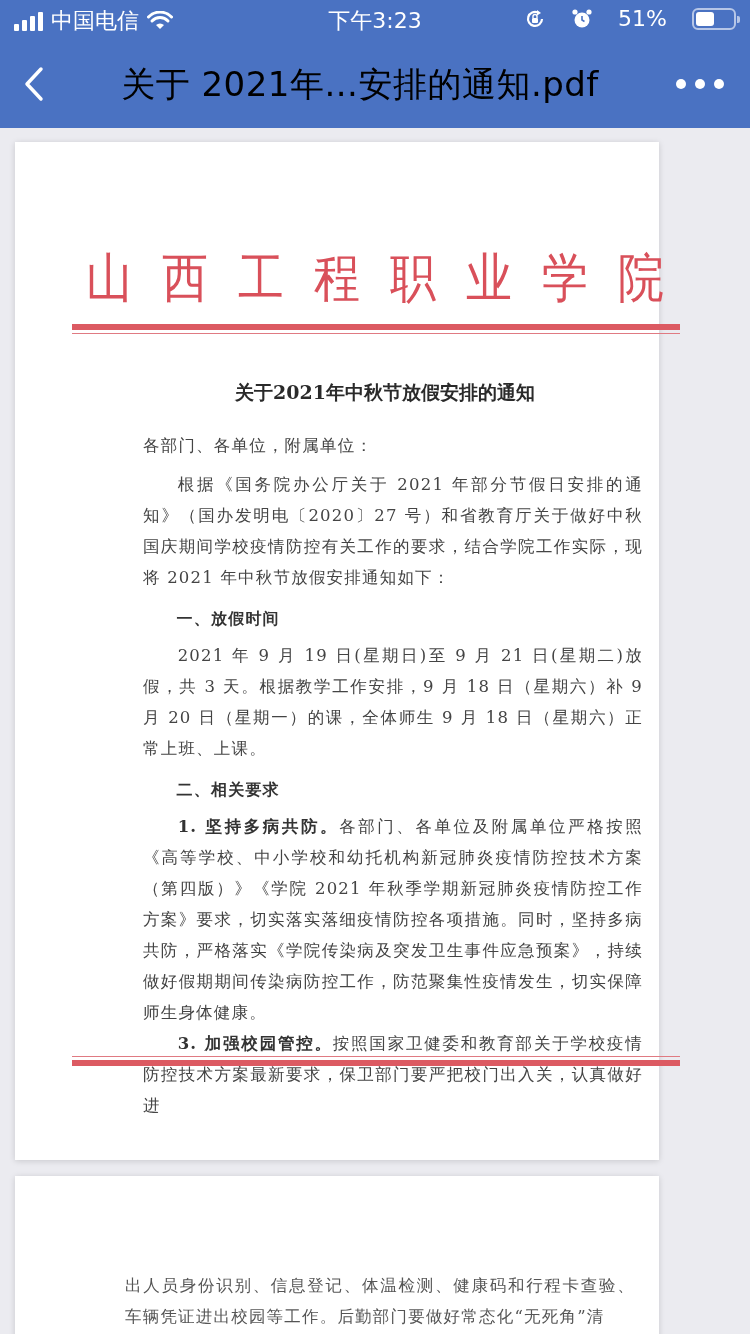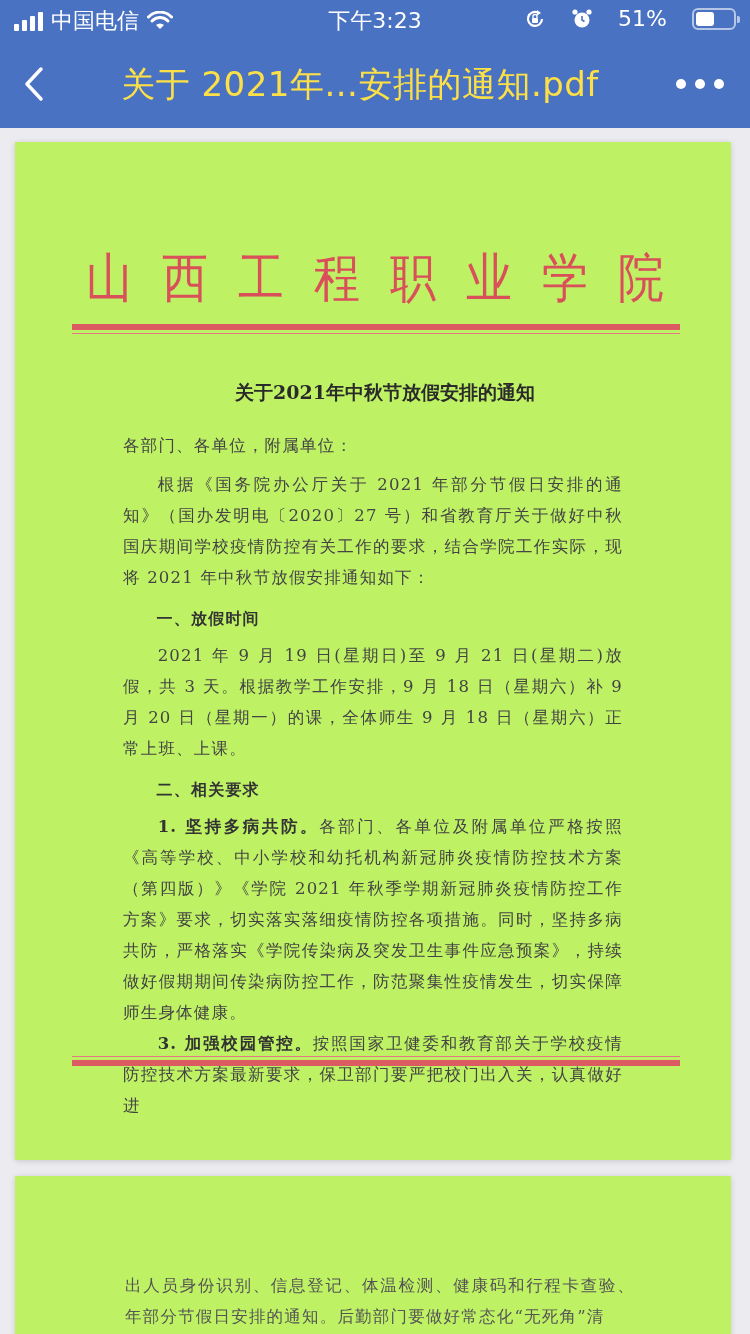--- a/index.html
+++ b/index.html
@@ -37,7 +37,7 @@
     }
     .nav-title {
       position: absolute; left: 0; width: 720px; top: 22px; text-align: center;
-      font-size: 34px; color: #fde047; letter-spacing: 0.5px;
+      font-size: 34px; color: #000000; letter-spacing: 0.5px;
     }
     .more-btn {
       position: absolute; right: 26px; top: 32px; display: flex; gap: 9px; align-items: center; height: 24px;

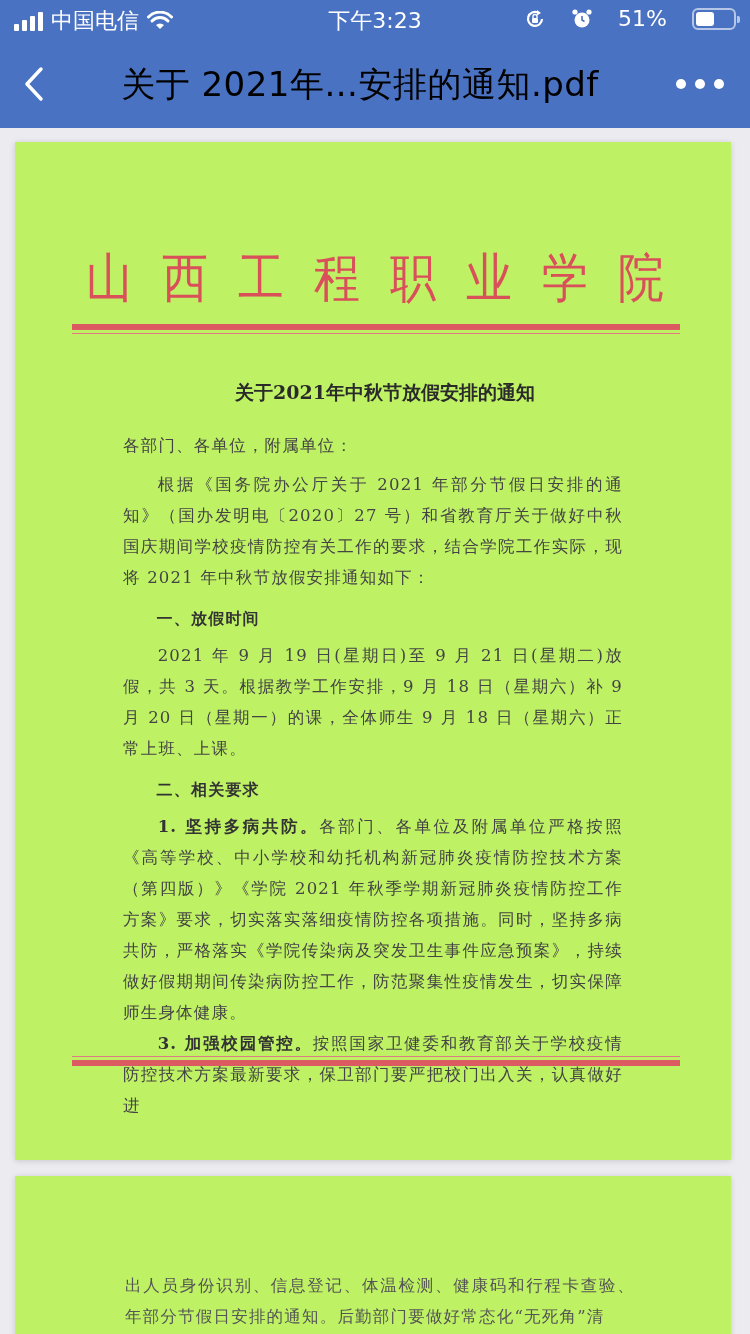--- a/index.html
+++ b/index.html
@@ -46,7 +46,7 @@
 
     .viewer { position: absolute; left: 0; top: 128px; width: 750px; height: 1206px; }
     .pdf-page {
-      position: absolute; left: 15px; width: 716px; background: #bef264;
+      position: absolute; left: 15px; width: 644px; background: #ffffff;
       box-shadow: 0 1px 6px rgba(0,0,0,0.15);
     }
     .page1 { top: 14px; height: 1018px; }

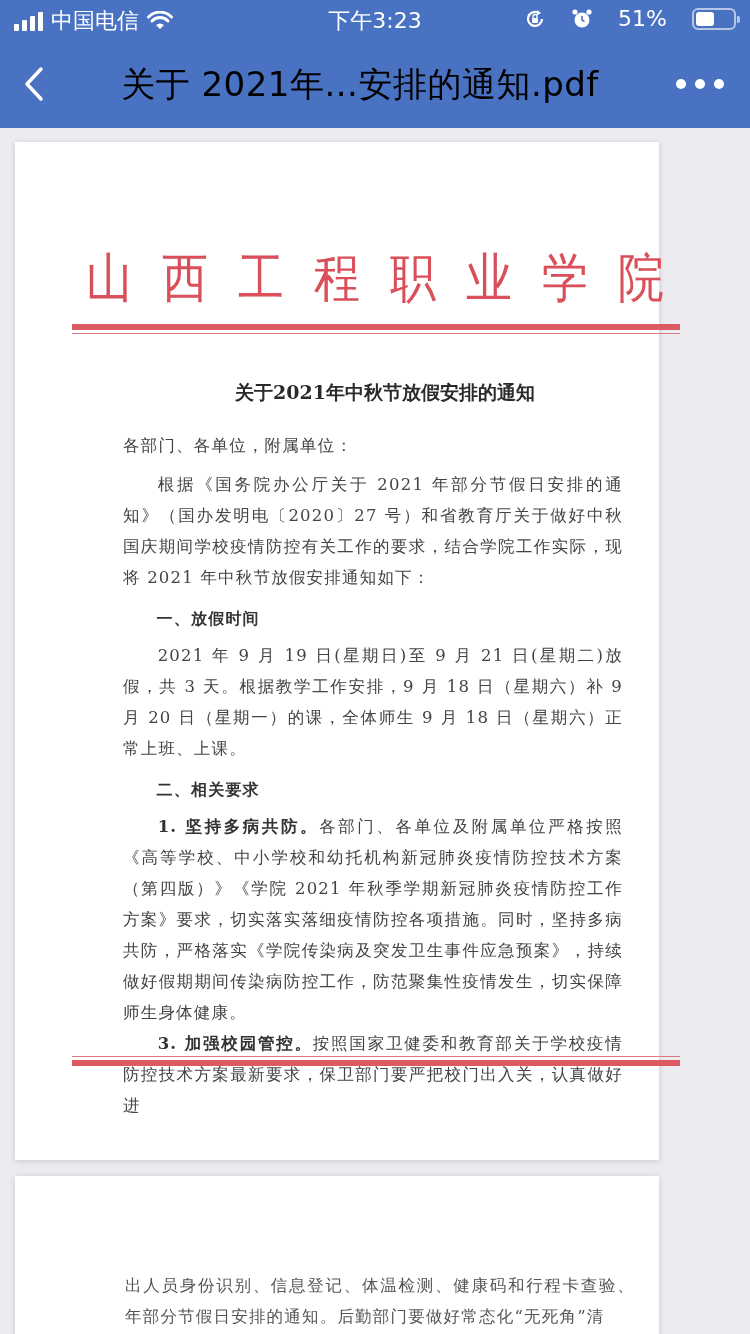--- a/index.html
+++ b/index.html
@@ -71,7 +71,7 @@
       font-size: 19px; font-weight: bold; color: #2a2a2a; padding-left: 20px;
     }
     .doc-body {
-      position: absolute; left: 108px; width: 500px; top: 288px;
+      position: absolute; left: 128px; width: 500px; top: 288px;
       font-family: "DejaVu Serif", "Liberation Serif", serif;
       font-size: 16.5px; color: #444; line-height: 31px; letter-spacing: 1.2px;
     }

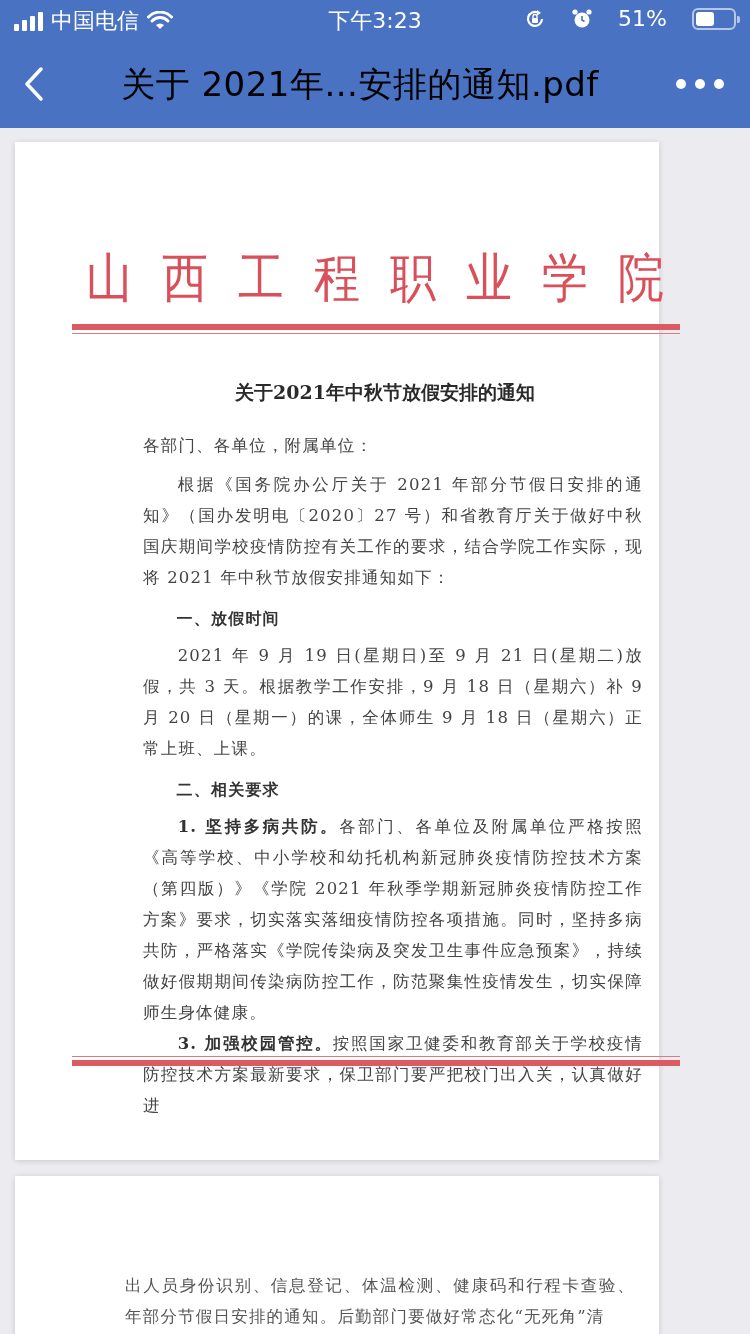--- a/index.html
+++ b/index.html
@@ -166,7 +166,7 @@
   </div>
 
   <div class="pdf-page page2">
-    <p class="page2-body">出人员身份识别、信息登记、体温检测、健康码和行程卡查验、年部分节假日安排的通知。后勤部门要做好常态化“无死角”清</p>
+    <p class="page2-body">出人员身份识别、信息登记、体温检测、健康码和行程卡查验、车辆凭证进出校园等工作。后勤部门要做好常态化“无死角”清</p>
   </div>
 </div>
 

